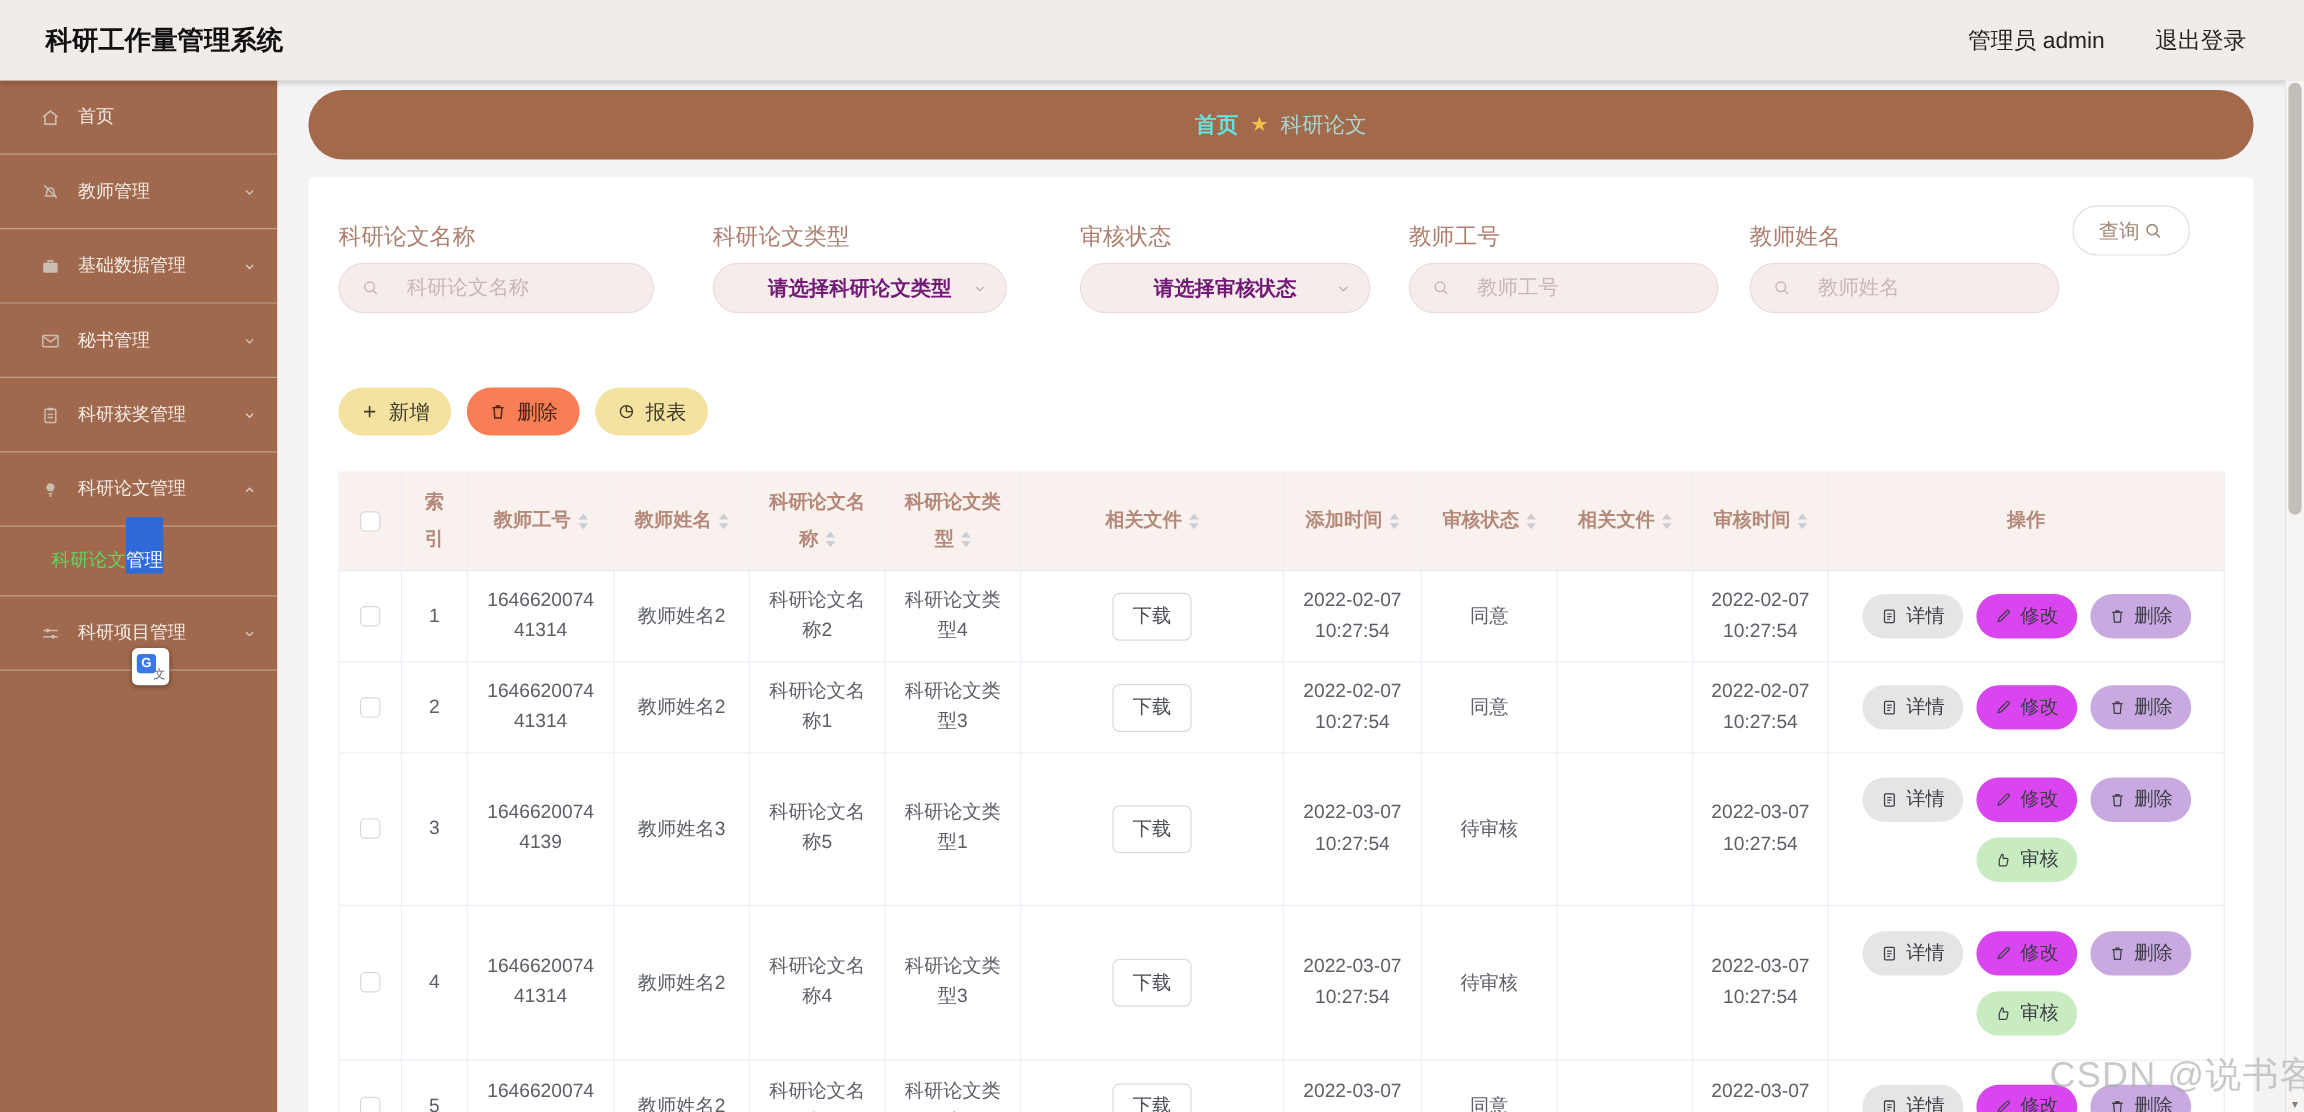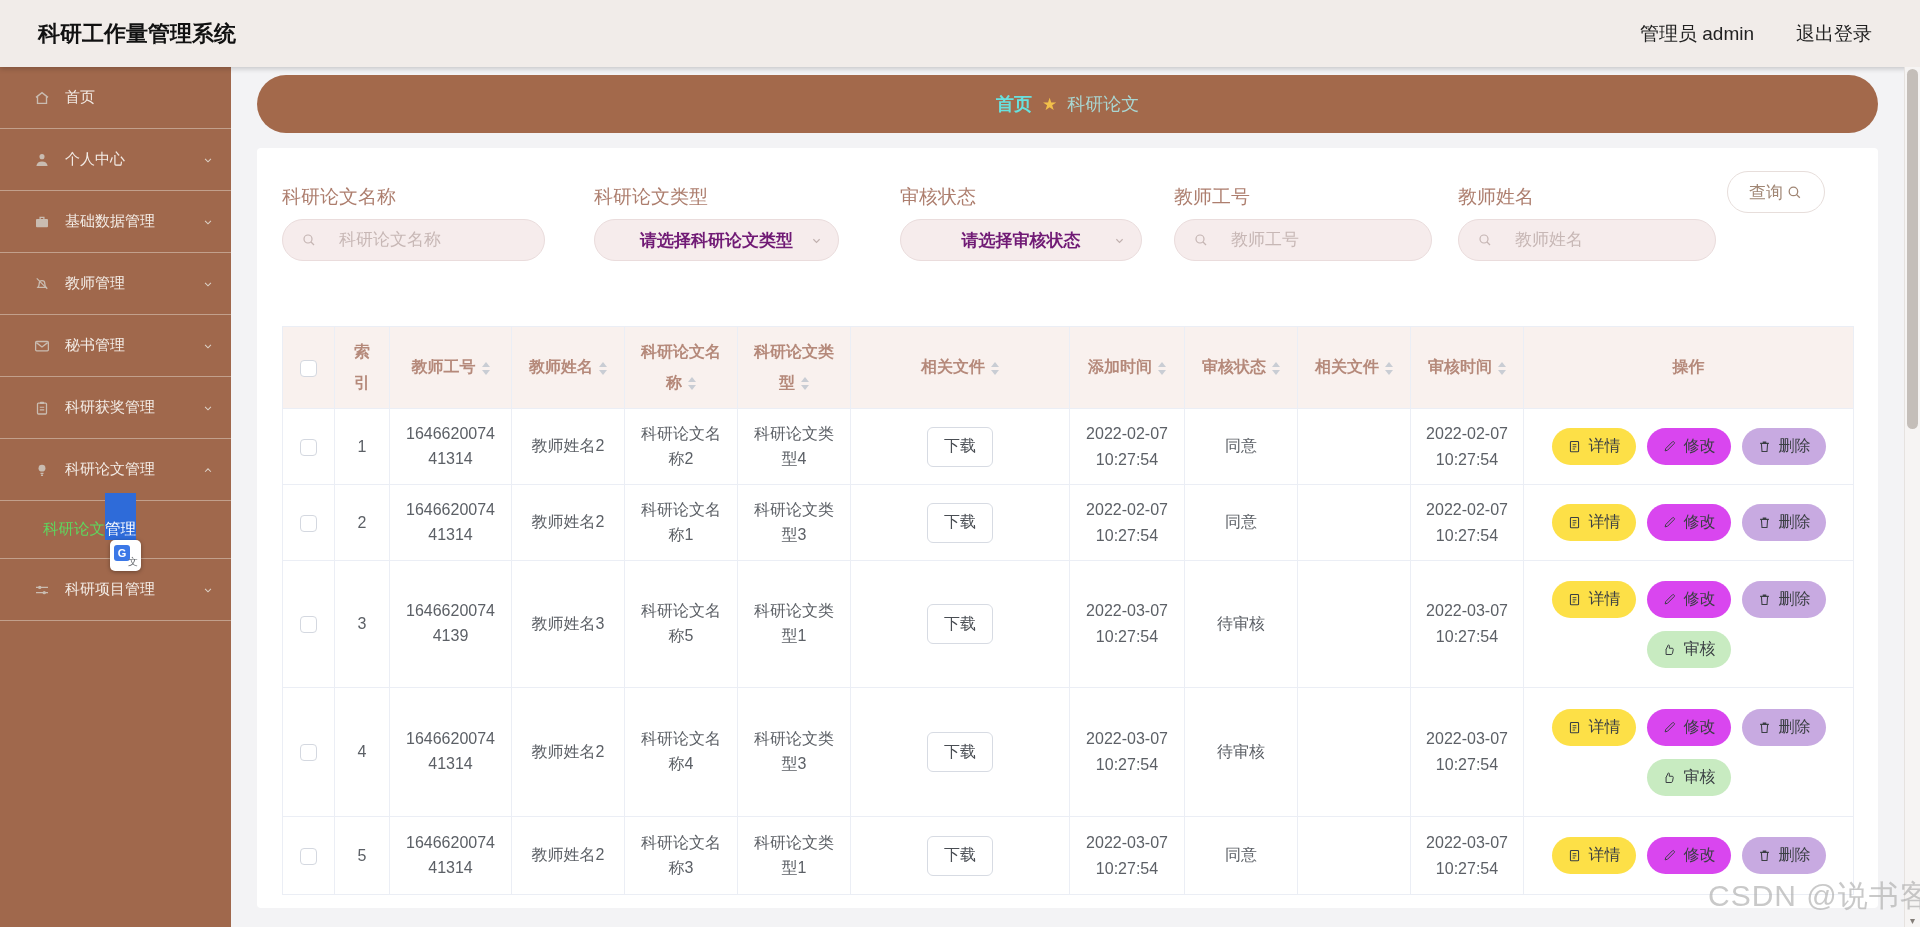--- a/index.html
+++ b/index.html
@@ -116,16 +116,6 @@
         <path d="M4 11.2 12 4.8l8 6.4M6 10v9.2h12V10" fill="none" stroke="currentColor" stroke-width="1.8"></path>
       </svg>
     <span>首页</span>
-  </div>
-  <div class="side-item">
-    <svg class="ic" viewBox="0 0 24 24">
-        <circle cx="12" cy="7.5" r="3.4" fill="currentColor"></circle>
-        <path d="M4.5 20c.5-4.2 3.5-6 7.5-6s7 1.8 7.5 6z" fill="currentColor"></path>
-      </svg>
-    <span>个人中心</span>
-    <svg class="chev" viewBox="0 0 24 24">
-        <path d="m7 10 5 5 5-5" fill="none" stroke="currentColor" stroke-width="1.8"></path>
-      </svg>
   </div>
   <div class="side-item">
     <svg class="ic" viewBox="0 0 24 24">

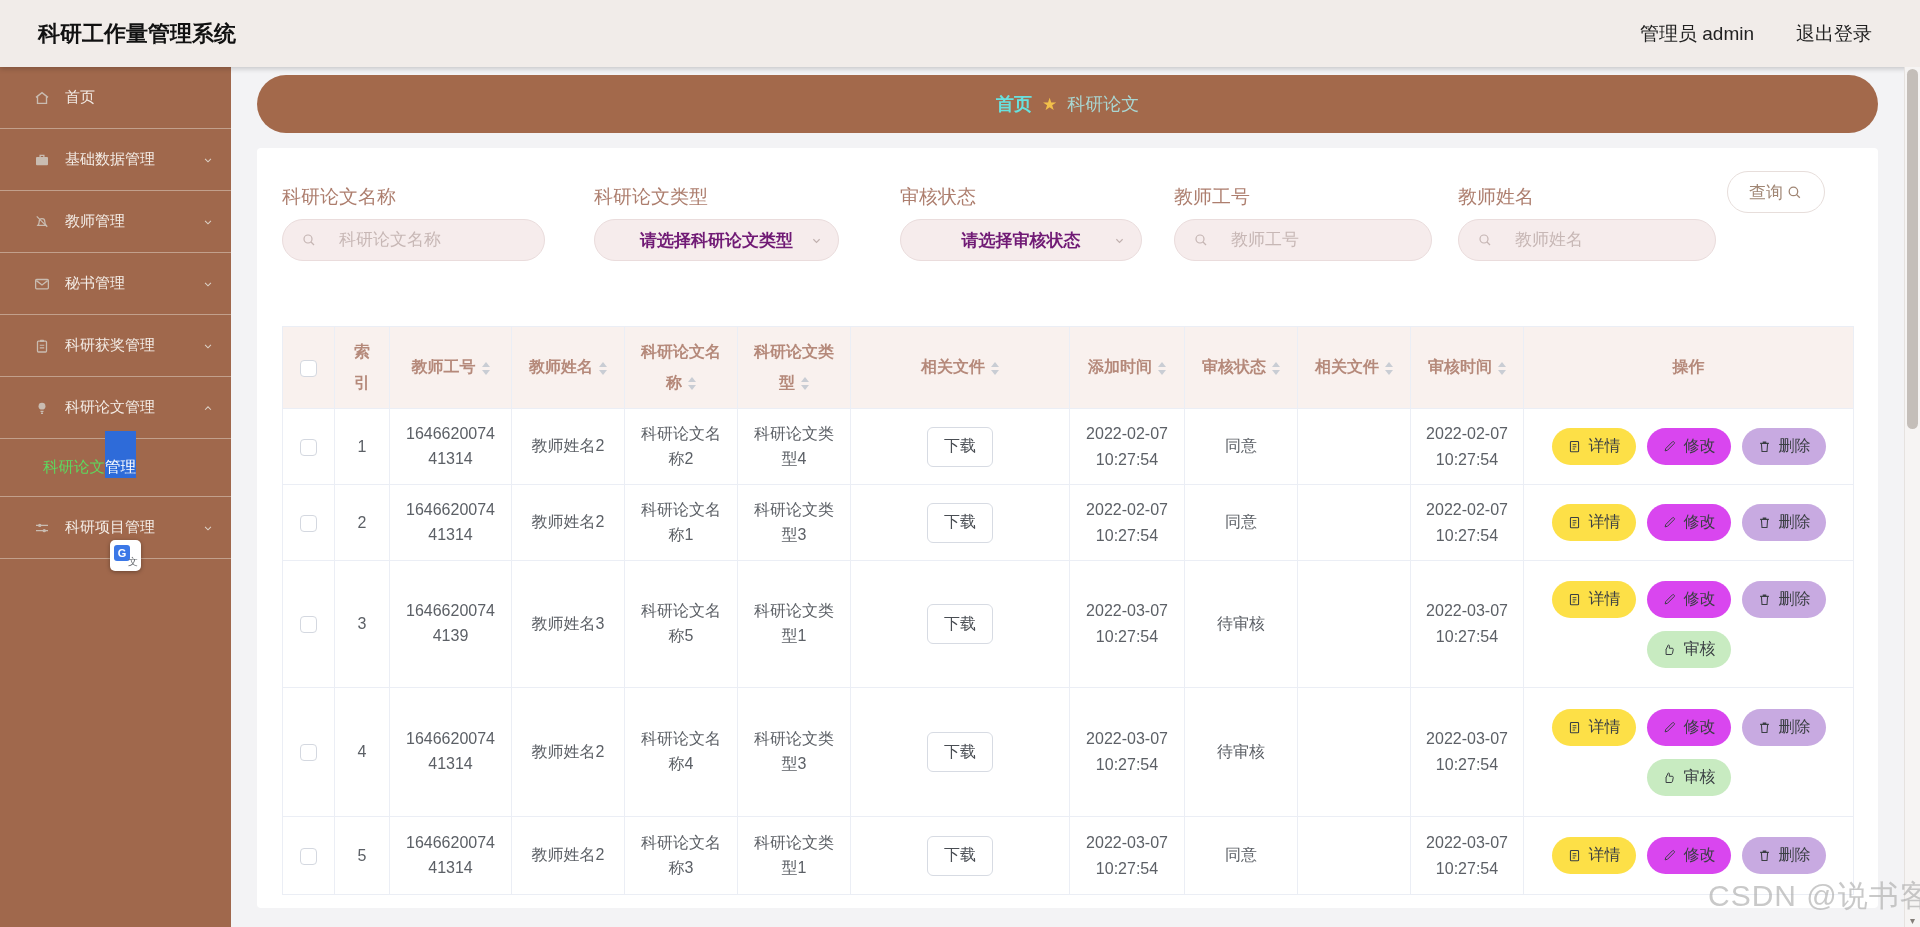--- a/index.html
+++ b/index.html
@@ -119,20 +119,20 @@
   </div>
   <div class="side-item">
     <svg class="ic" viewBox="0 0 24 24">
+        <path d="M6.5 16.5h11c-1.3-1.6-1.8-3.2-1.8-5.2a3.7 3.7 0 0 0-7.4 0c0 2-.5 3.6-1.8 5.2z" fill="none" stroke="currentColor" stroke-width="1.7"></path>
+        <path d="M5 4.5 19 18.5" stroke="currentColor" stroke-width="1.7"></path>
+      </svg>
+    <span>教师管理</span>
+    <svg class="chev" viewBox="0 0 24 24">
+        <path d="m7 10 5 5 5-5" fill="none" stroke="currentColor" stroke-width="1.8"></path>
+      </svg>
+  </div>
+  <div class="side-item">
+    <svg class="ic" viewBox="0 0 24 24">
         <rect x="4" y="8" width="16" height="11" rx="1.2" fill="currentColor"></rect>
         <path d="M9.5 8V5.8h5V8" fill="none" stroke="currentColor" stroke-width="1.8"></path>
       </svg>
     <span>基础数据管理</span>
-    <svg class="chev" viewBox="0 0 24 24">
-        <path d="m7 10 5 5 5-5" fill="none" stroke="currentColor" stroke-width="1.8"></path>
-      </svg>
-  </div>
-  <div class="side-item">
-    <svg class="ic" viewBox="0 0 24 24">
-        <path d="M6.5 16.5h11c-1.3-1.6-1.8-3.2-1.8-5.2a3.7 3.7 0 0 0-7.4 0c0 2-.5 3.6-1.8 5.2z" fill="none" stroke="currentColor" stroke-width="1.7"></path>
-        <path d="M5 4.5 19 18.5" stroke="currentColor" stroke-width="1.7"></path>
-      </svg>
-    <span>教师管理</span>
     <svg class="chev" viewBox="0 0 24 24">
         <path d="m7 10 5 5 5-5" fill="none" stroke="currentColor" stroke-width="1.8"></path>
       </svg>

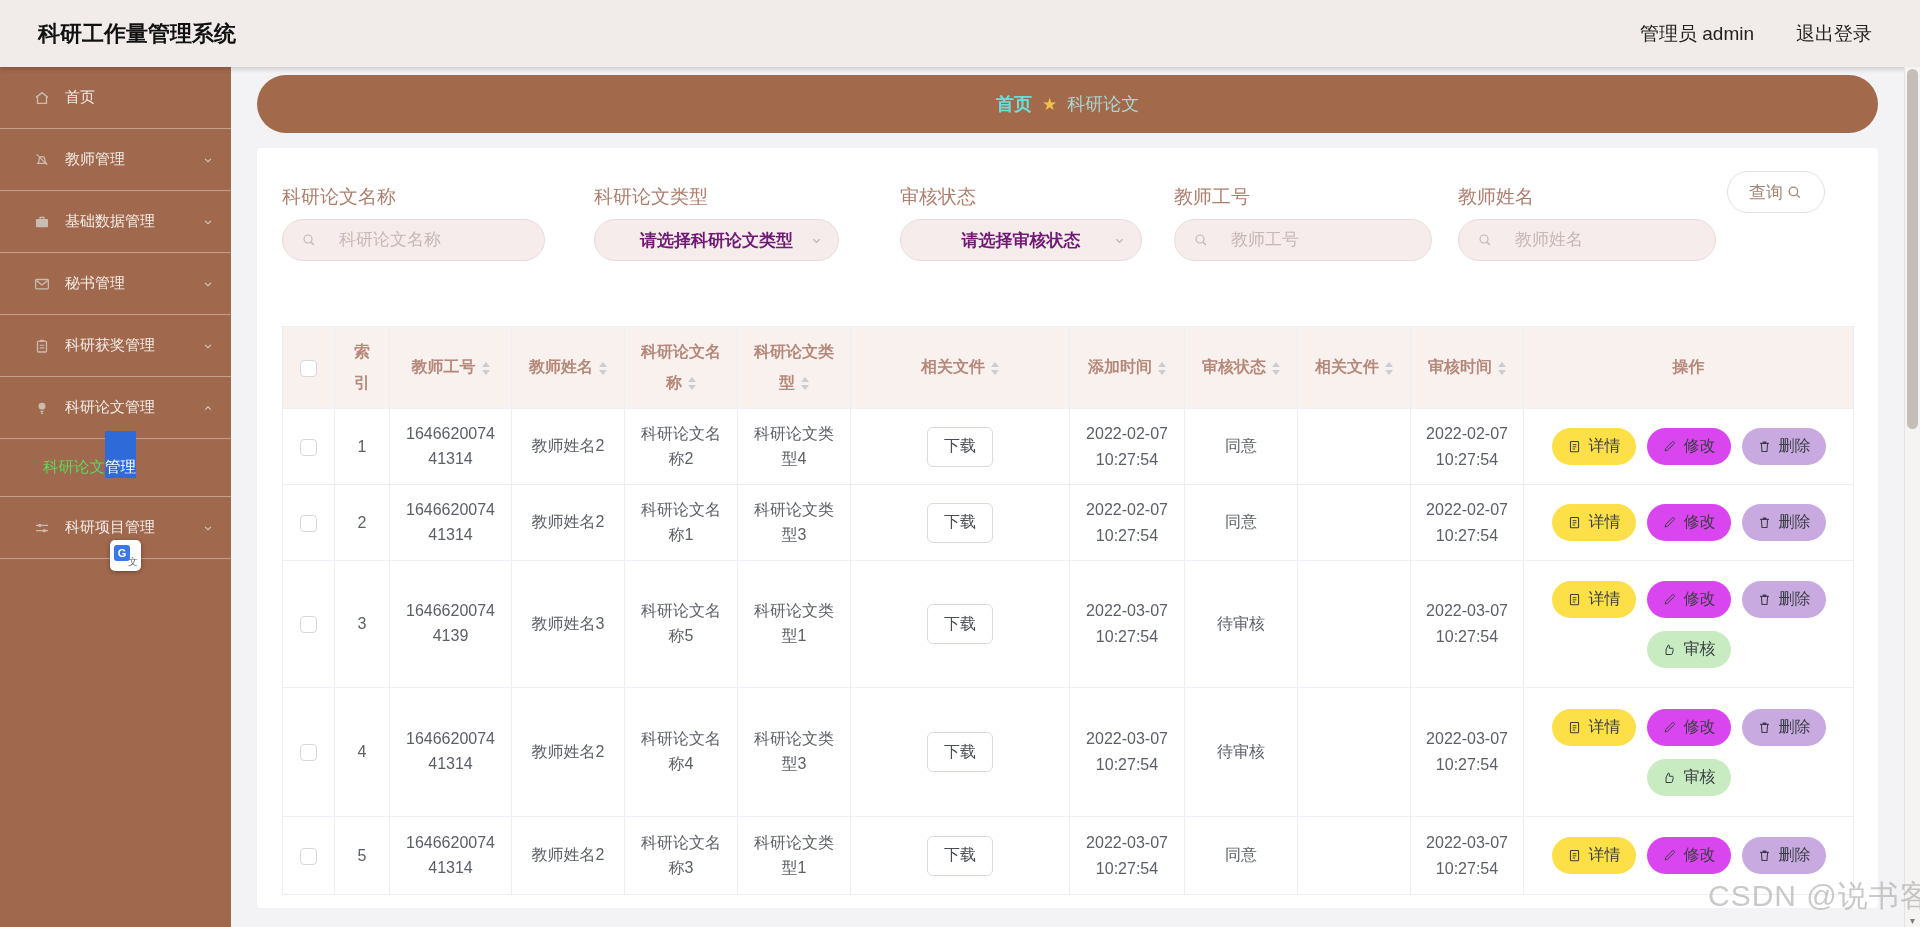--- a/index.html
+++ b/index.html
@@ -258,6 +258,27 @@
       </button>
     </div>
 
+    <div class="toolbar">
+      <button class="tbtn yellow">
+        <svg class="ic" viewBox="0 0 24 24">
+            <path d="M12 5v14M5 12h14" fill="none" stroke="currentColor" stroke-width="2"></path>
+          </svg>
+        <span>新增</span>
+      </button>
+      <button class="tbtn orange">
+        <svg class="ic" viewBox="0 0 24 24">
+            <path d="M5 7h14M10 7V5h4v2M7 7l1 13h8l1-13" fill="none" stroke="currentColor" stroke-width="1.8"></path>
+          </svg>
+        <span>删除</span>
+      </button>
+      <button class="tbtn yellow">
+        <svg class="ic" viewBox="0 0 24 24">
+            <circle cx="12" cy="12" r="7.5" fill="none" stroke="currentColor" stroke-width="1.8"></circle>
+            <path d="M12 12V4.5M12 12h7.5" fill="none" stroke="currentColor" stroke-width="1.8"></path>
+          </svg>
+        <span>报表</span>
+      </button>
+    </div>
 
     <table class="grid">
       <colgroup>

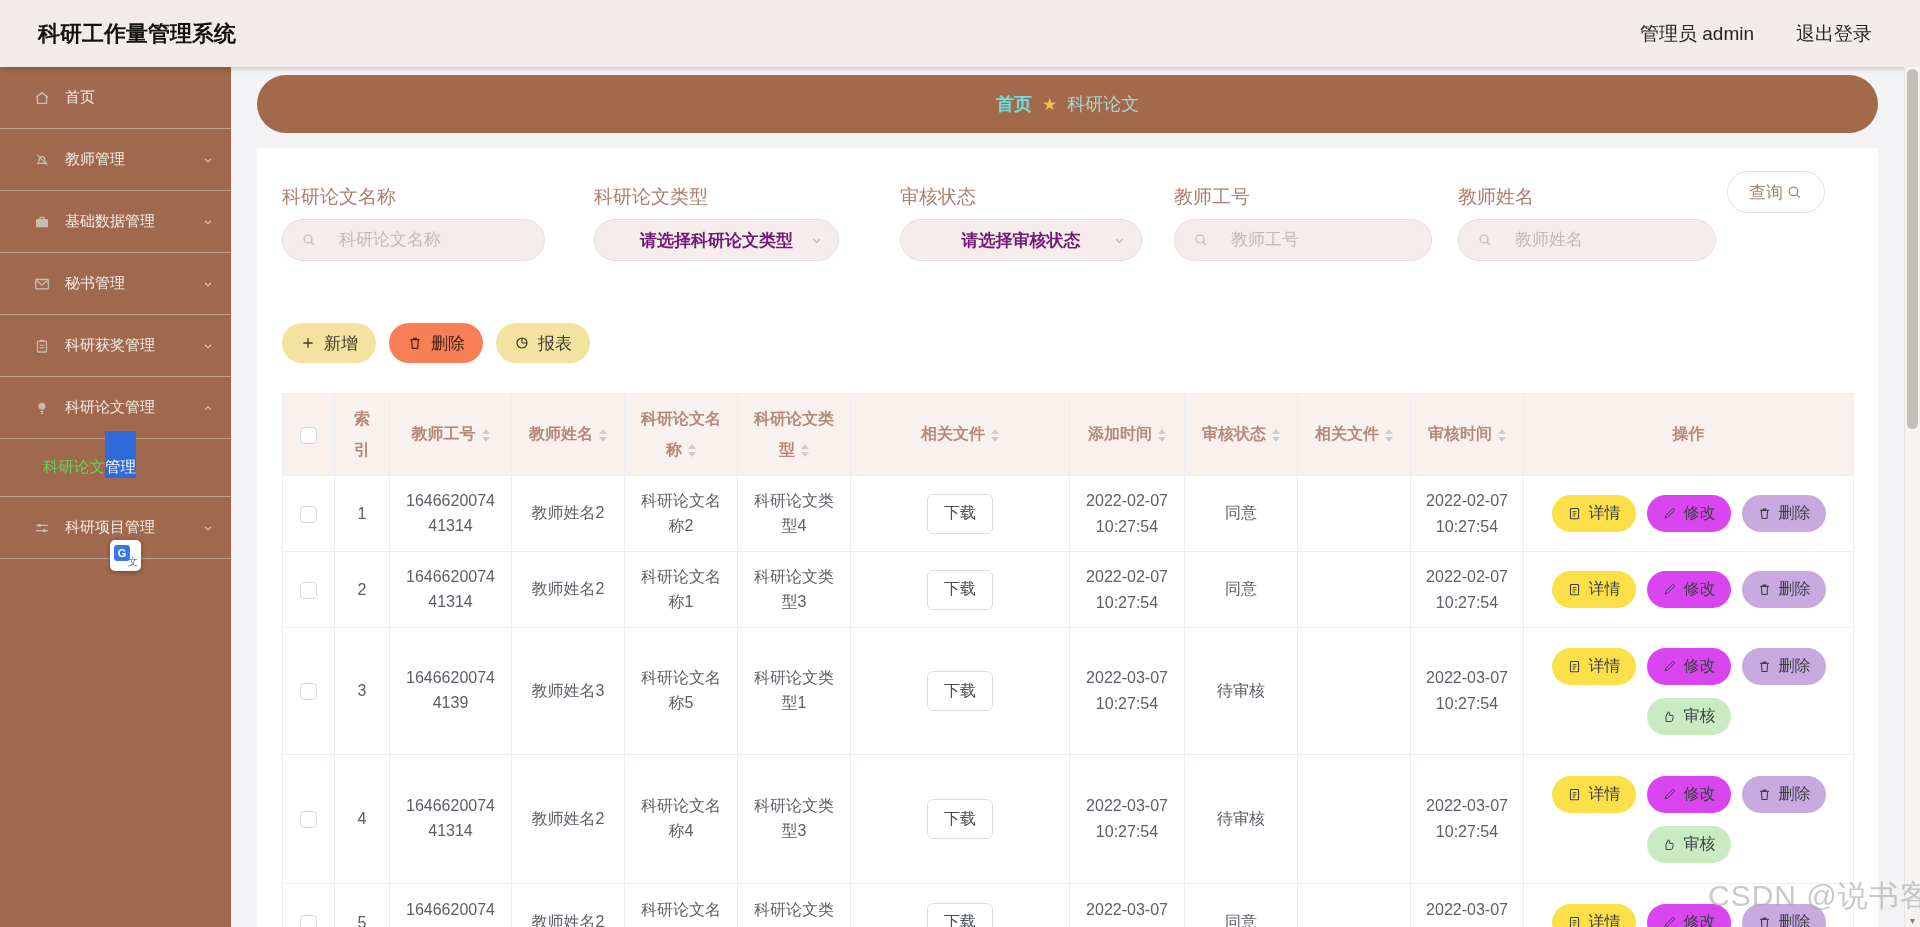--- a/index.html
+++ b/index.html
@@ -87,7 +87,7 @@
   .apill { height:37px; border:none; border-radius:19px; padding:0 15px; font-size:16px; color:#3b3f44;
            display:inline-flex; align-items:center; gap:7px; cursor:pointer; font-family:inherit; }
   .apill .ic { width:15px; height:15px; }
-  .apill.detail { background:#fde047;align-items:center; }
+  .apill.detail { background:#e5e5e5;align-items:center; }
   .apill.edit   { background:#d946ef; }
   .apill.remove { background:#c8aae1; }
   .apill.review { background:#c8ebc1; }

